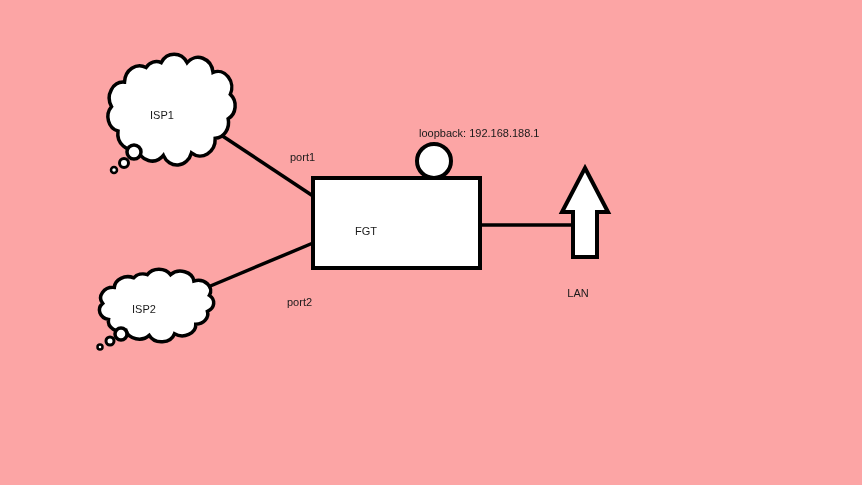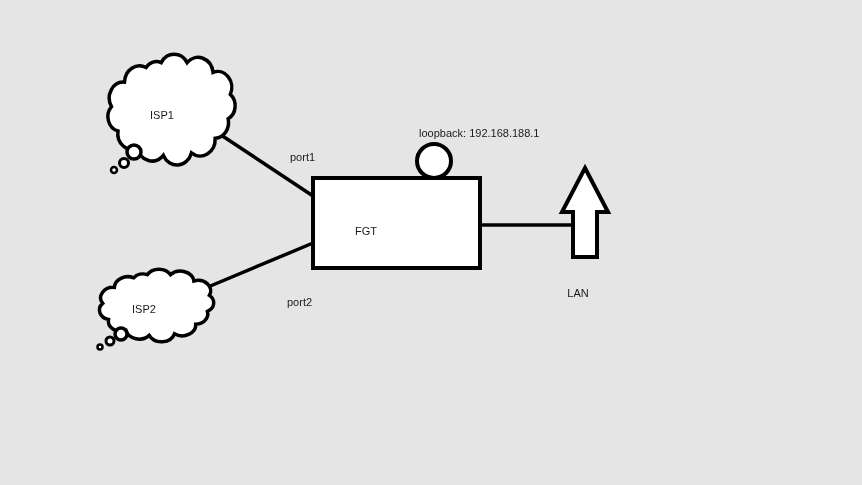--- a/index.html
+++ b/index.html
@@ -12,7 +12,7 @@
     position: relative;
     width: 862px;
     height: 485px;
-    background: #e5e5e5;
+    background: #fca5a5;
     overflow: hidden;
   }
   svg text {

